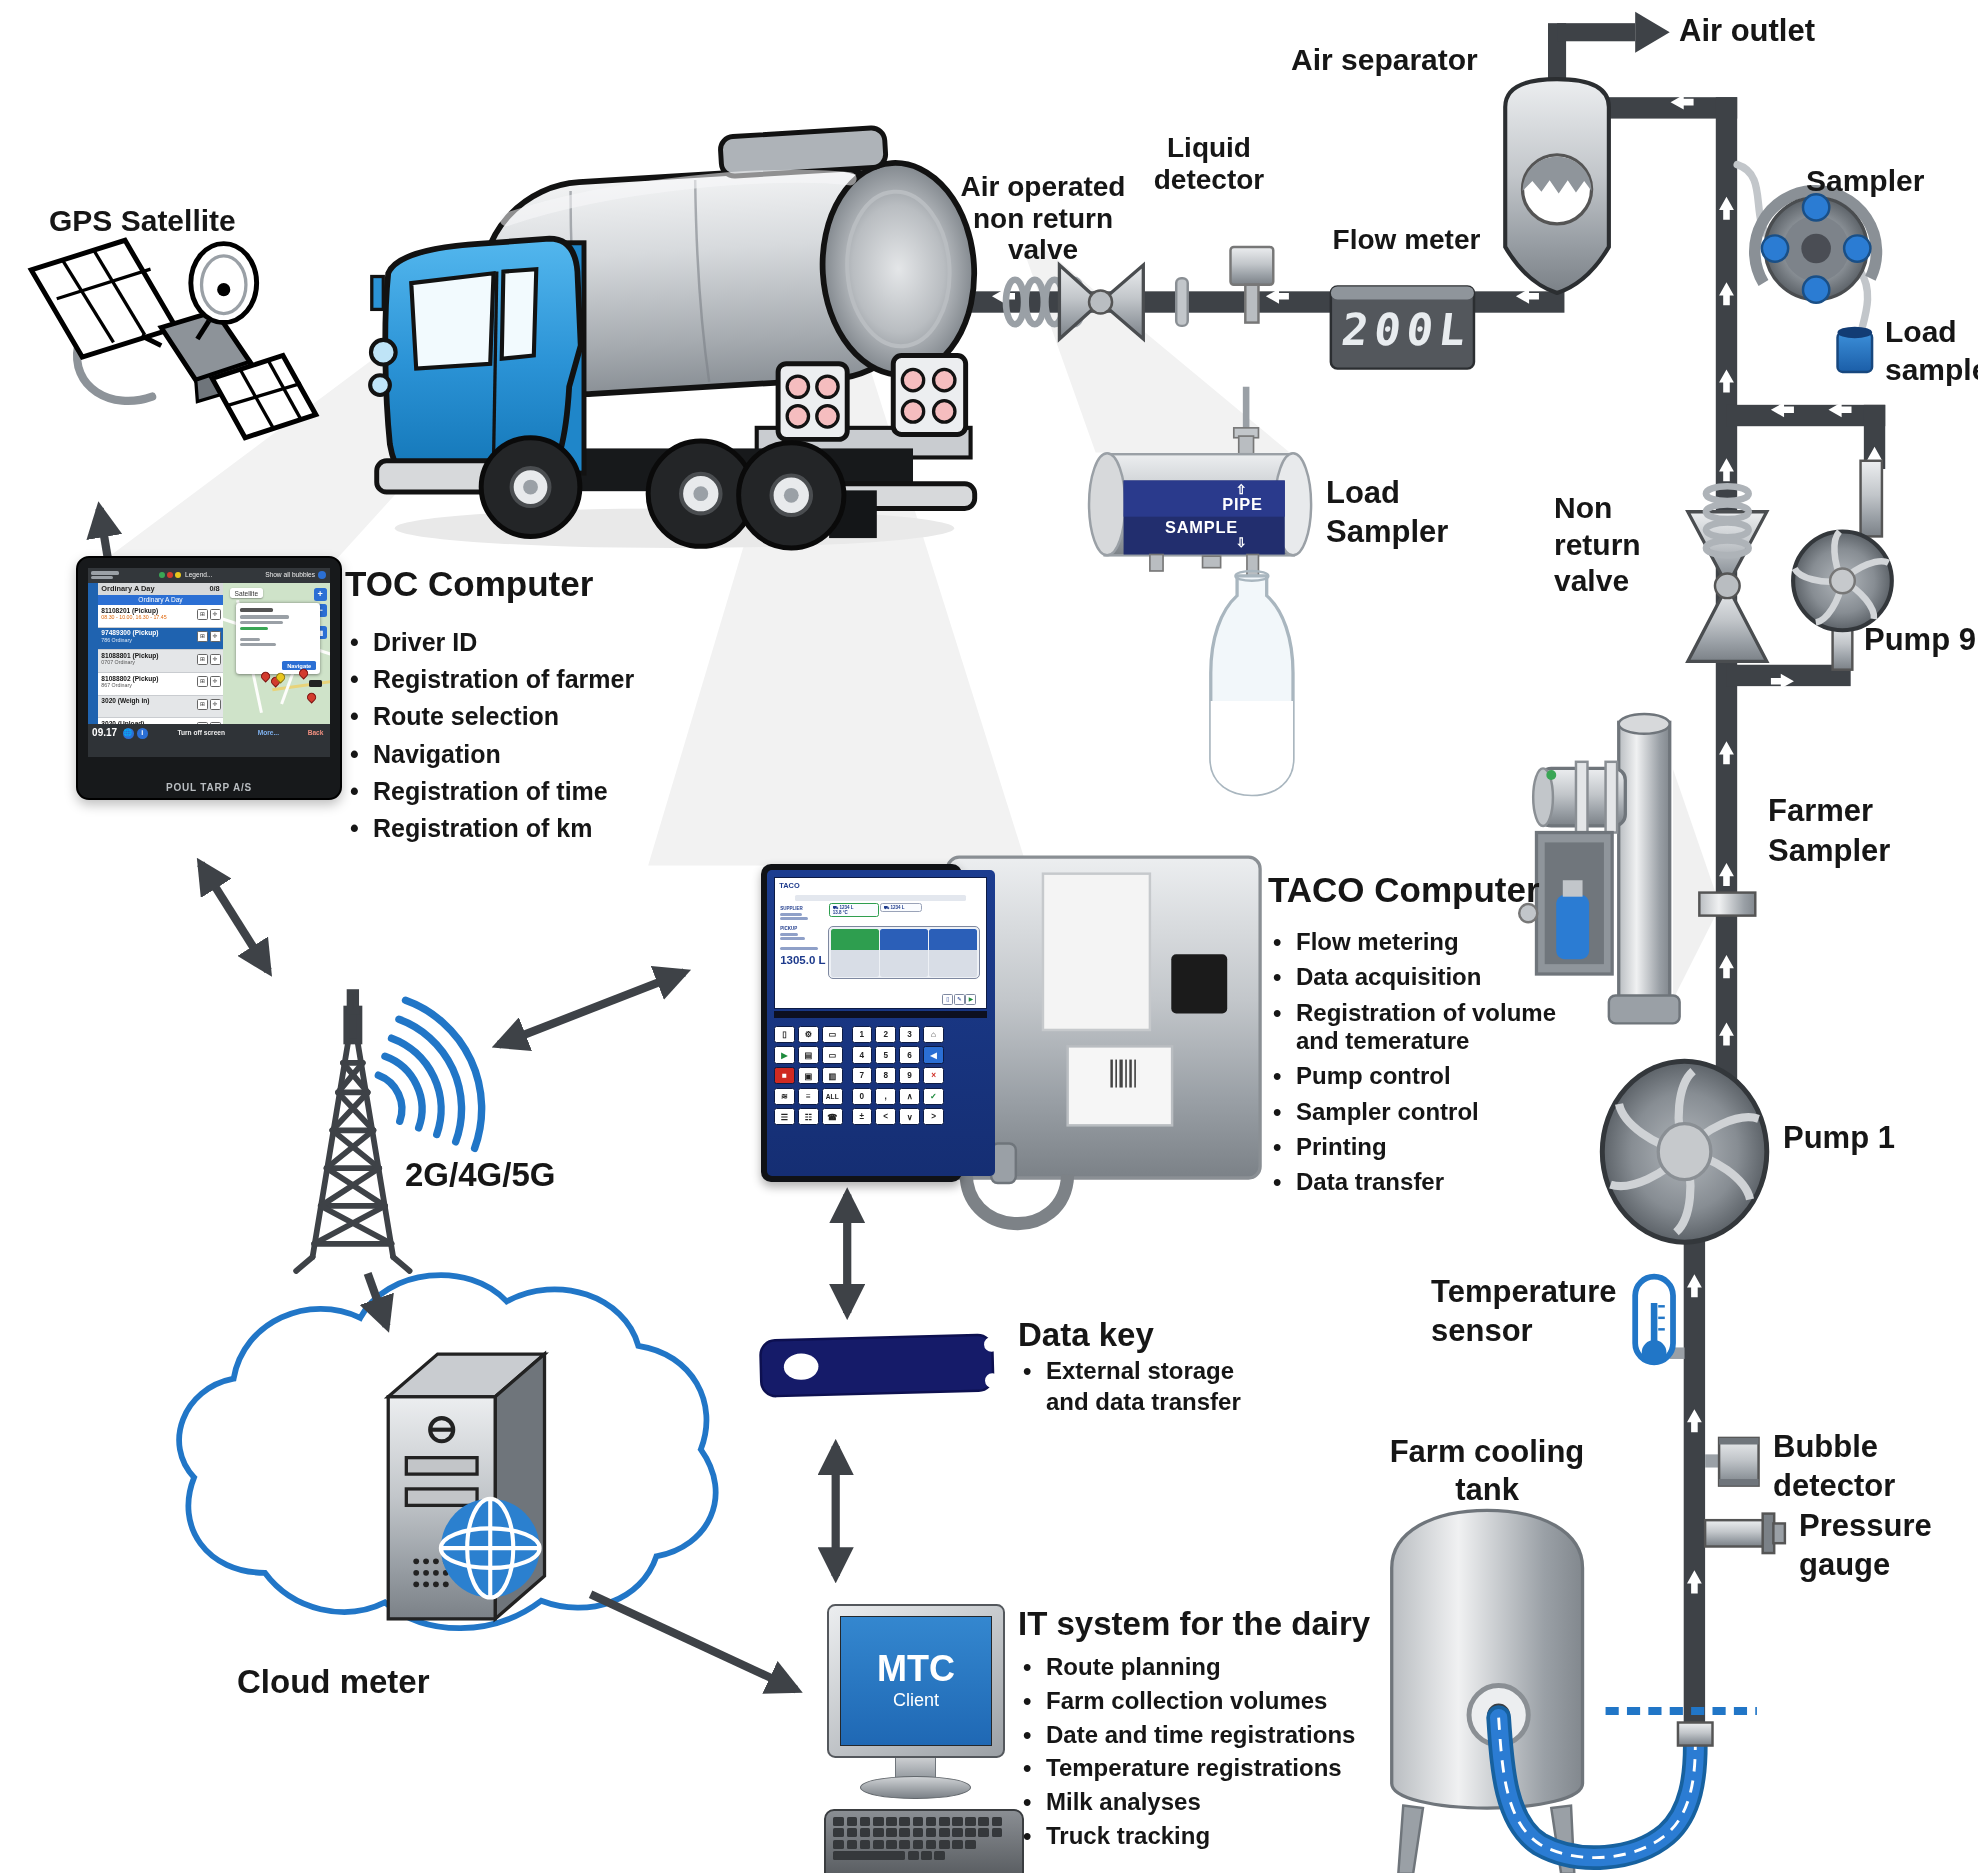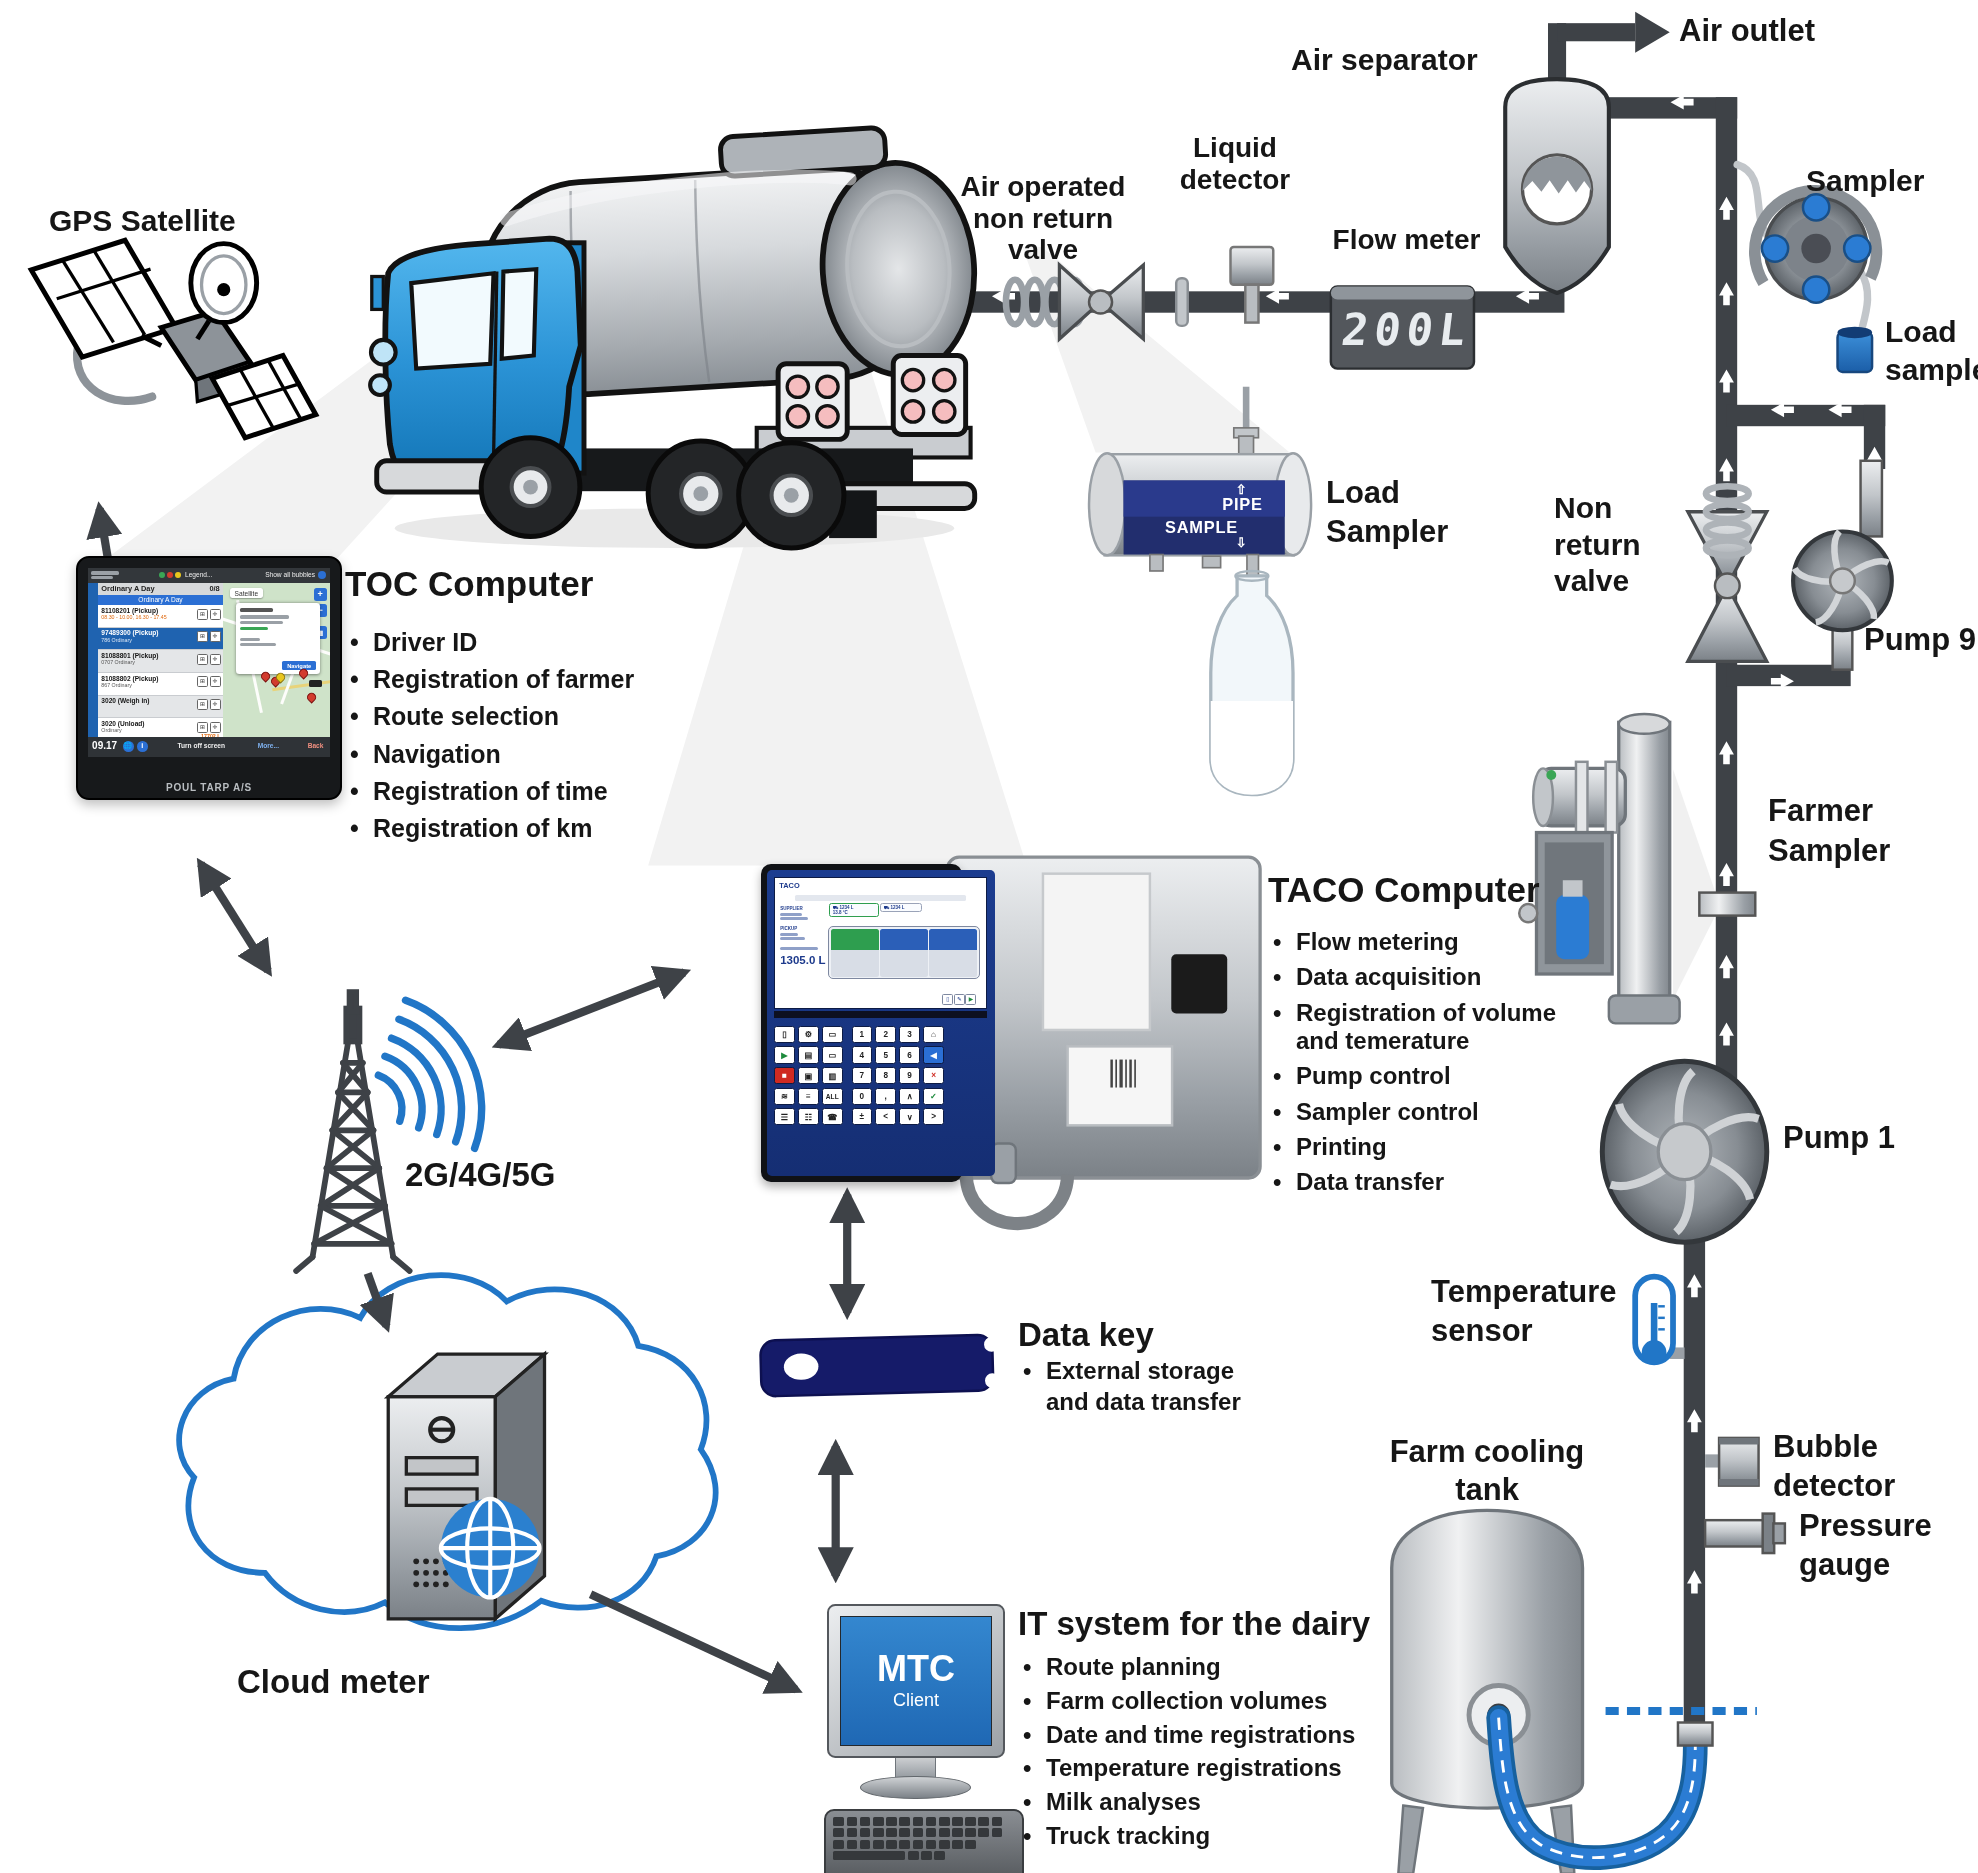--- a/index.html
+++ b/index.html
@@ -518,7 +518,7 @@
   <span class="ln">valve</span>
 </div>
 
-<div class="lbl t-center" style="left:1153px;top:132px;width:164px;font-size:28px;">
+<div class="lbl t-center" style="left:1127px;top:132px;width:164px;font-size:28px;">
   <span class="ln">Liquid</span>
   <span class="ln">detector</span>
 </div>

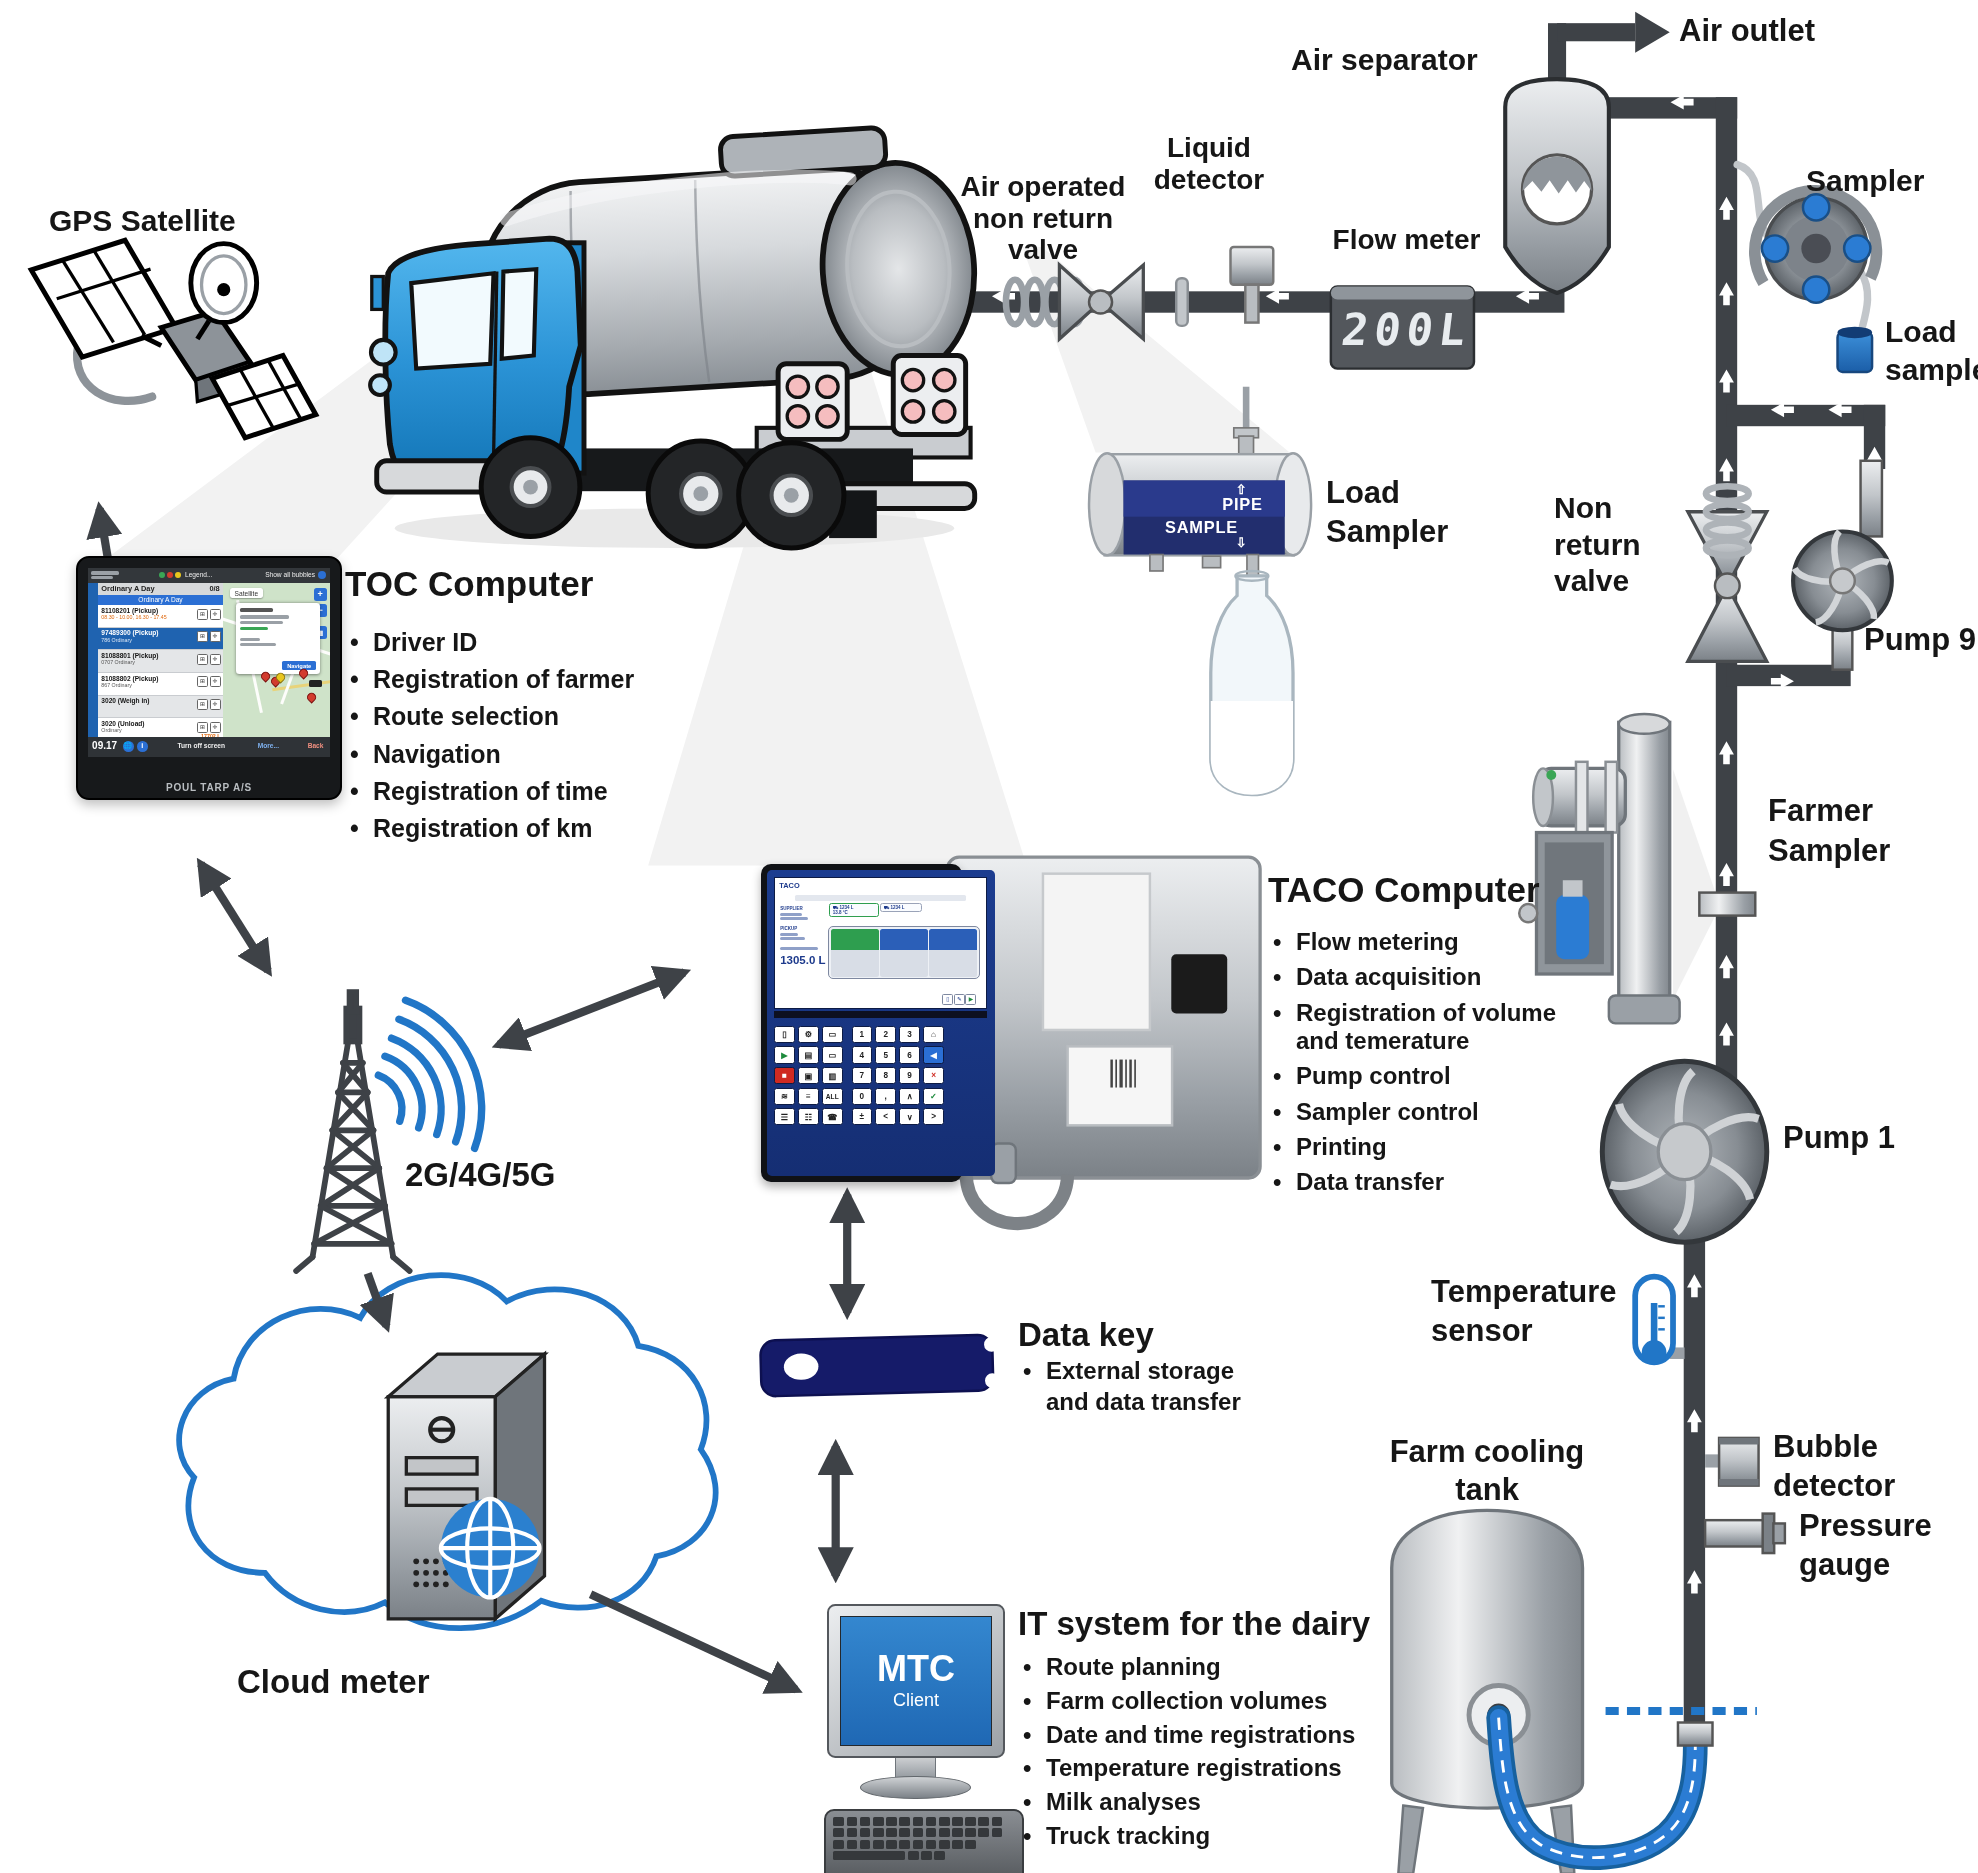--- a/index.html
+++ b/index.html
@@ -47,7 +47,7 @@
   .navbtn{position:absolute;right:3.3px;bottom:3.3px;background:#2b6fd4;color:#fff;font-size:5.8px;
           padding:1.6px 5px;border-radius:1.6px;font-weight:bold;}
   .pin{position:absolute;width:6.6px;height:6.6px;border-radius:50% 50% 50% 0;transform:rotate(-45deg);border:0.8px solid #7a1010;}
-  .bbar{position:absolute;left:0;right:0;bottom:0;height:20px;background:#2f3337;color:#eee;padding-left:16px;}
+  .bbar{position:absolute;left:0;right:0;bottom:0;height:33px;background:#2f3337;color:#eee;padding-left:16px;}
   .clock{position:absolute;left:4.1px;top:2.5px;font-size:10px;font-weight:bold;color:#fff;}
   .bico{position:absolute;width:10.7px;height:10.7px;border-radius:50%;top:4.1px;color:#fff;font-size:7.4px;
         line-height:10.7px;text-align:center;font-weight:bold;}

